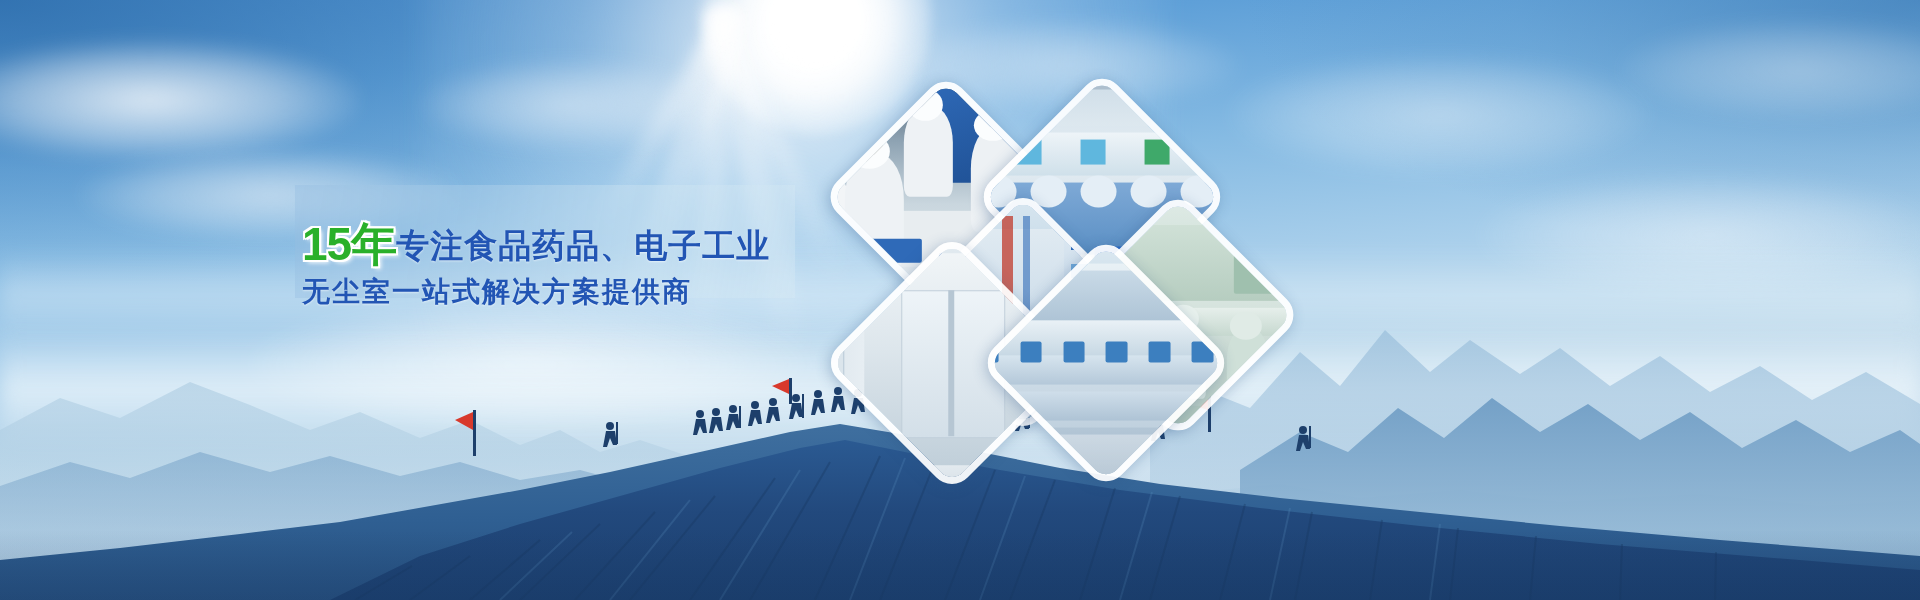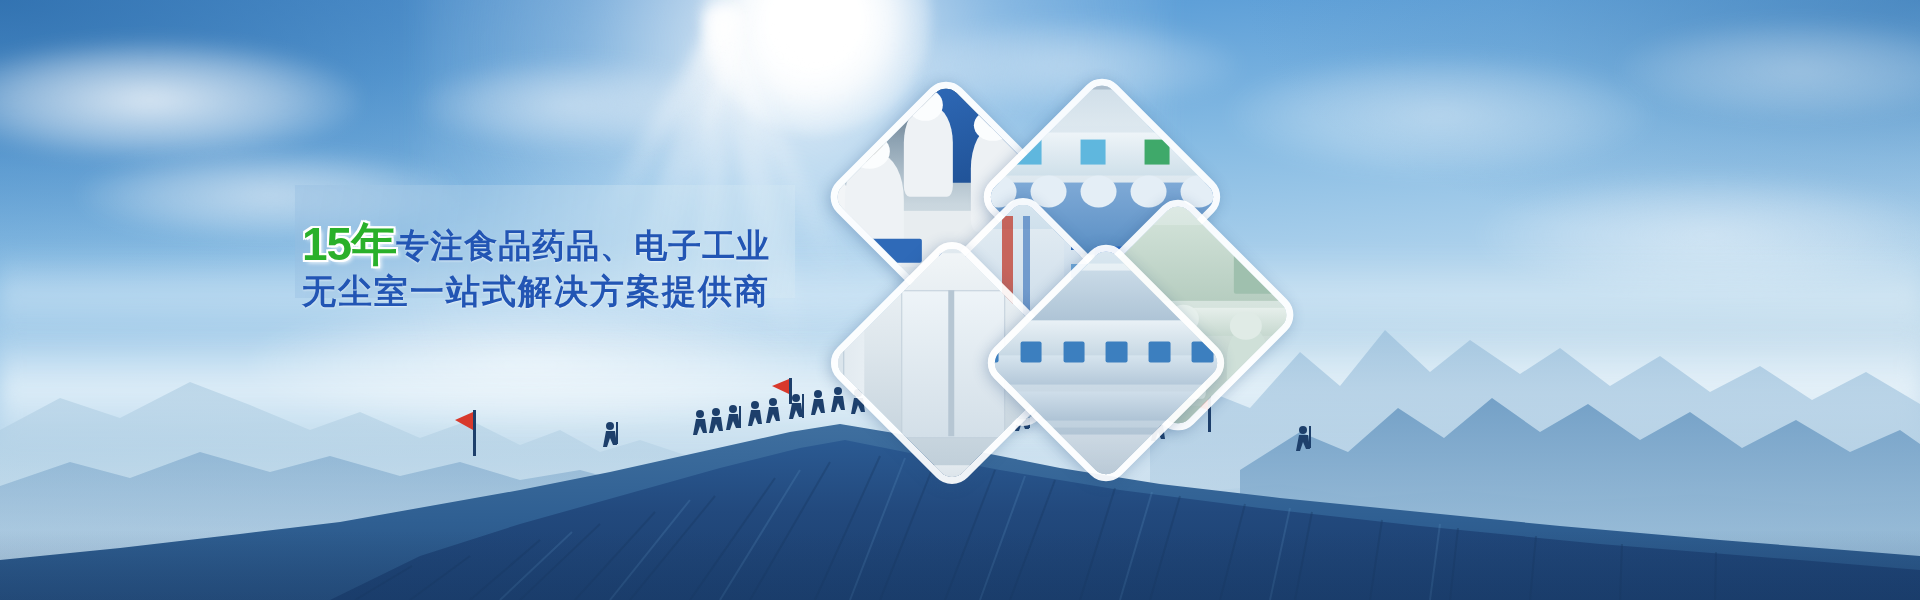--- a/index.html
+++ b/index.html
@@ -69,7 +69,7 @@
     text-shadow:0 1px 2px rgba(255,255,255,.55);
   }
   .zh2{
-    font-size:34px;font-weight:bold;color:#2255b4;letter-spacing:2px;
+    font-size:28px;font-weight:bold;color:#2255b4;letter-spacing:2px;
     font-family:"DejaVu Sans","Liberation Sans",sans-serif;
     text-shadow:0 1px 2px rgba(255,255,255,.55);
   }

